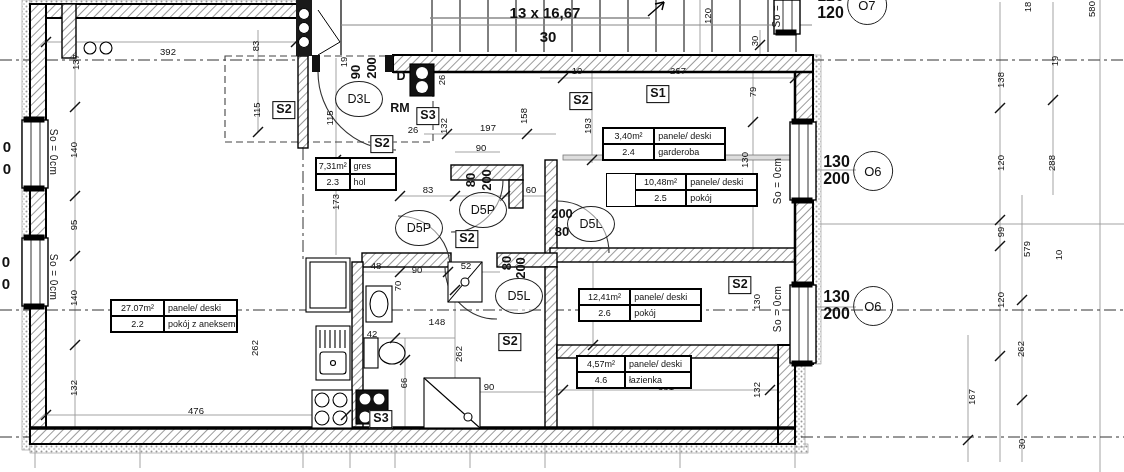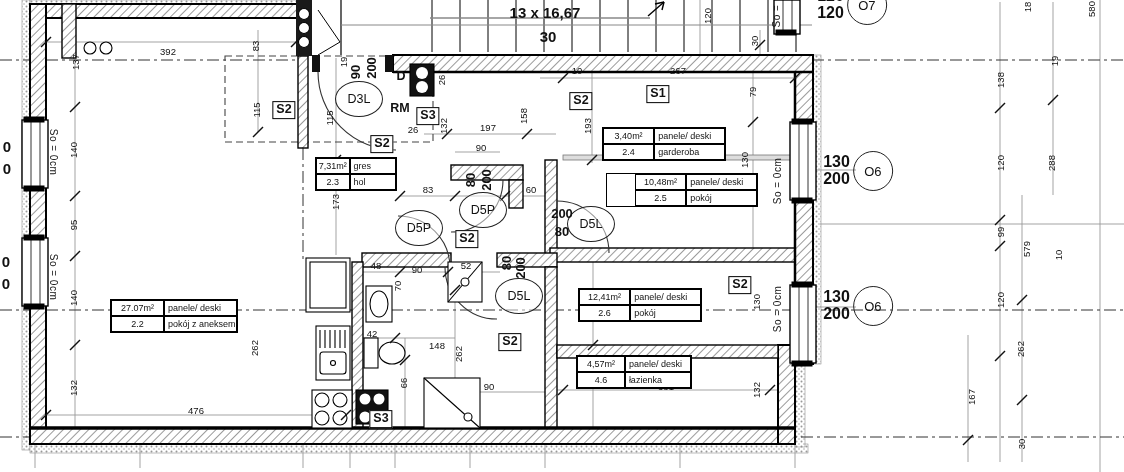--- a/index.html
+++ b/index.html
@@ -326,7 +326,7 @@
     <span class="lab" style="left: 466px; top: 266px;">52</span>
     <span class="lab" style="left: 417px; top: 270px;">90</span>
     <span class="lab" style="left: 372px; top: 334px;">42</span>
-    <span class="lab" style="left: 437px; top: 346px;">148</span>
+    <span class="lab" style="left: 437px; top: 323px; font-family: Liberation Mono, monospace;">148</span>
     <span class="lab" style="left: 489px; top: 387px;">90</span>
     <span class="lab" style="left: 666px; top: 387px;">381</span>
     <span class="lab v" style="left: 256px; top: 46px;">83</span>

